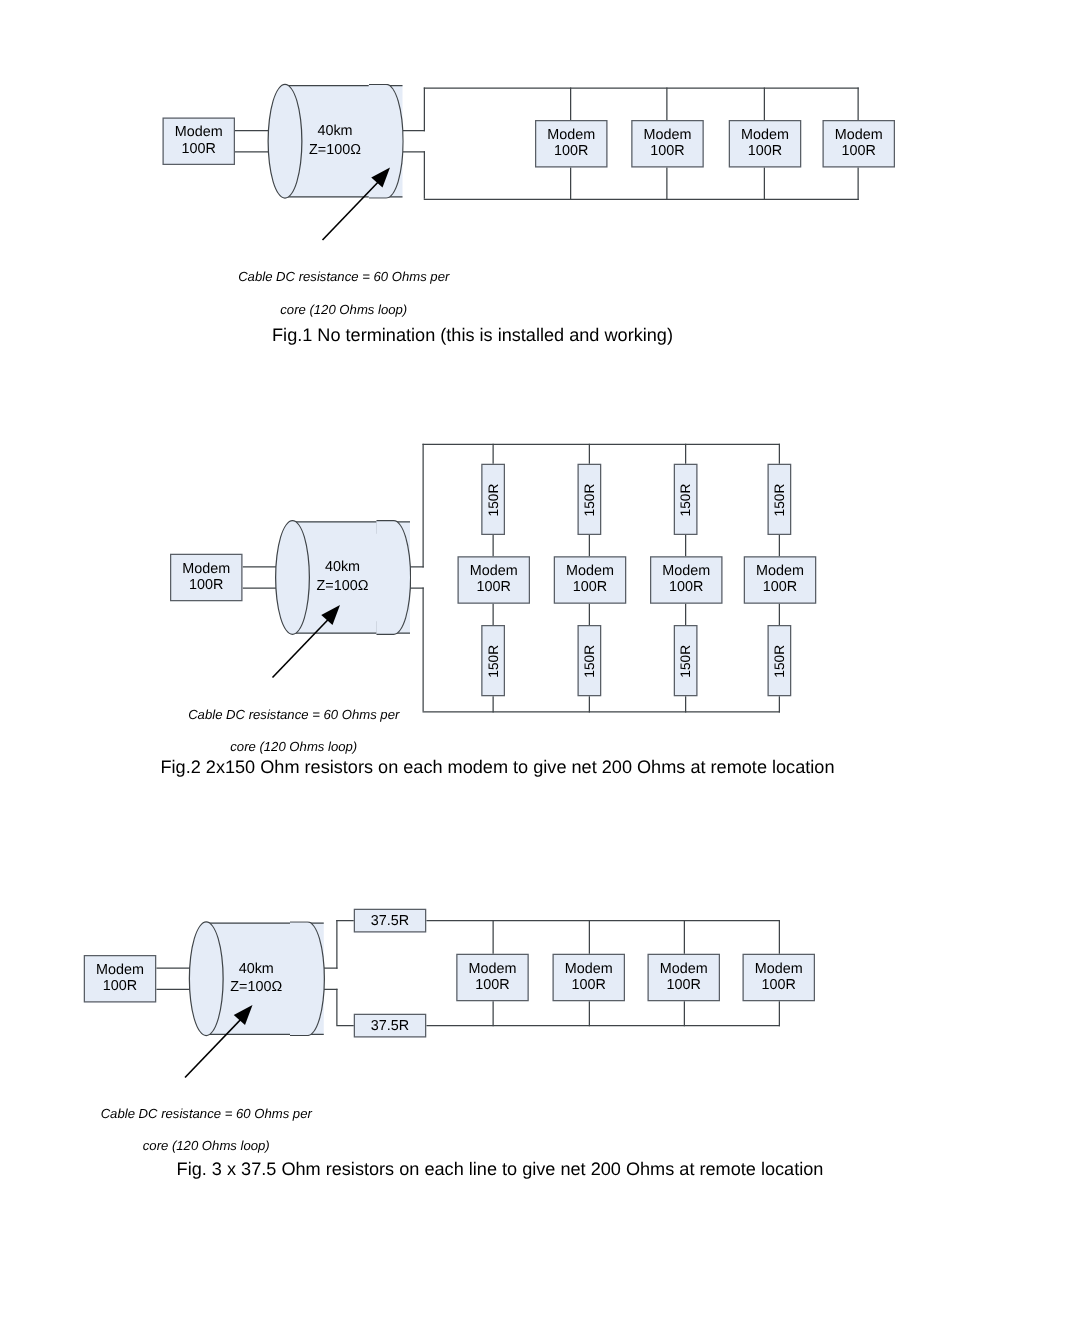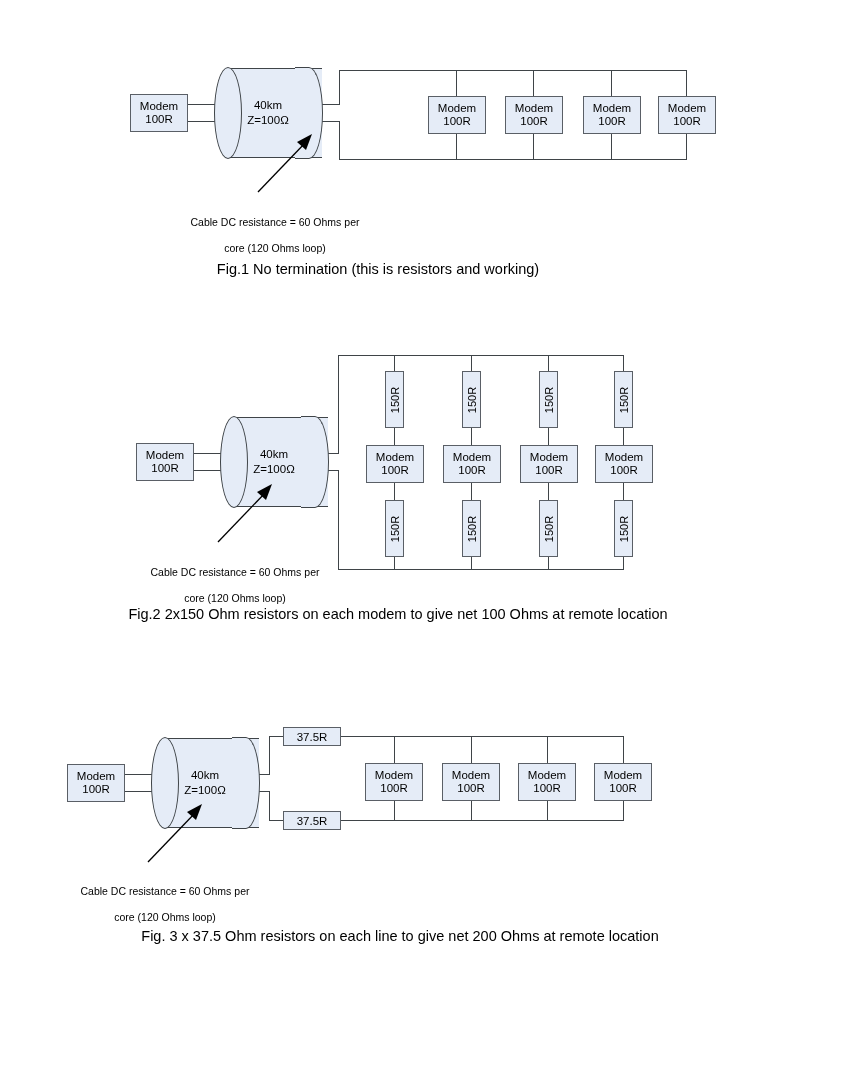--- a/index.html
+++ b/index.html
@@ -69,6 +69,7 @@
   .note{
     position:absolute;font-size:10.5px;line-height:13px;text-align:center;
     white-space:pre-line;
+    font-style:italic;
   }
   .leader{position:absolute;overflow:visible;z-index:5;}
 

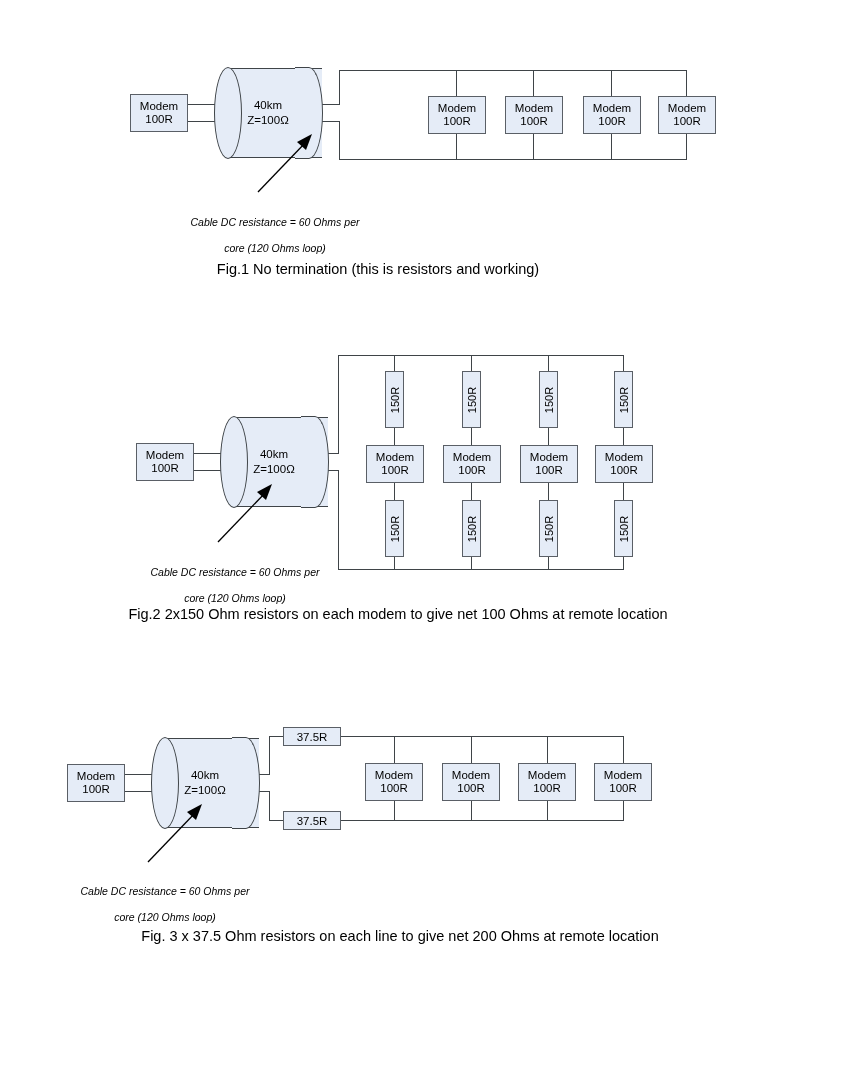--- a/index.html
+++ b/index.html
@@ -143,7 +143,7 @@
   </div>
 
   <div class="caption" style="left:128px;top:259px;width:500px;">
-    <span>Fig.1 No termination (this is resistors and working)</span>
+    <span>Fig.1 No termination (this is installed and working)</span>
   </div>
 </div>
 

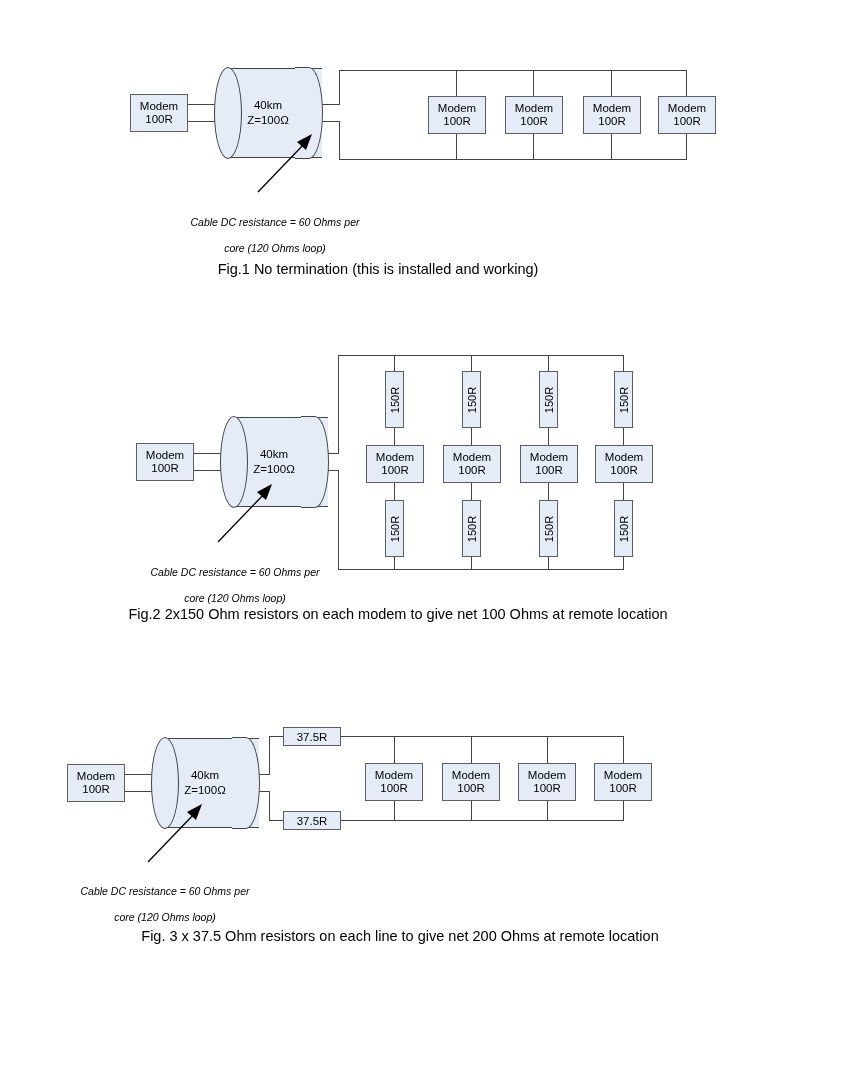--- a/index.html
+++ b/index.html
@@ -233,7 +233,7 @@
   </div>
 
   <div class="caption" style="left:108px;top:604px;width:580px;">
-    <span>Fig.2  2x150 Ohm resistors on each modem to give net 100 Ohms at remote</span>
+    <span>Fig.2  2x150 Ohm resistors on each modem to give net 200 Ohms at remote</span>
     <span>location</span>
   </div>
 </div>

